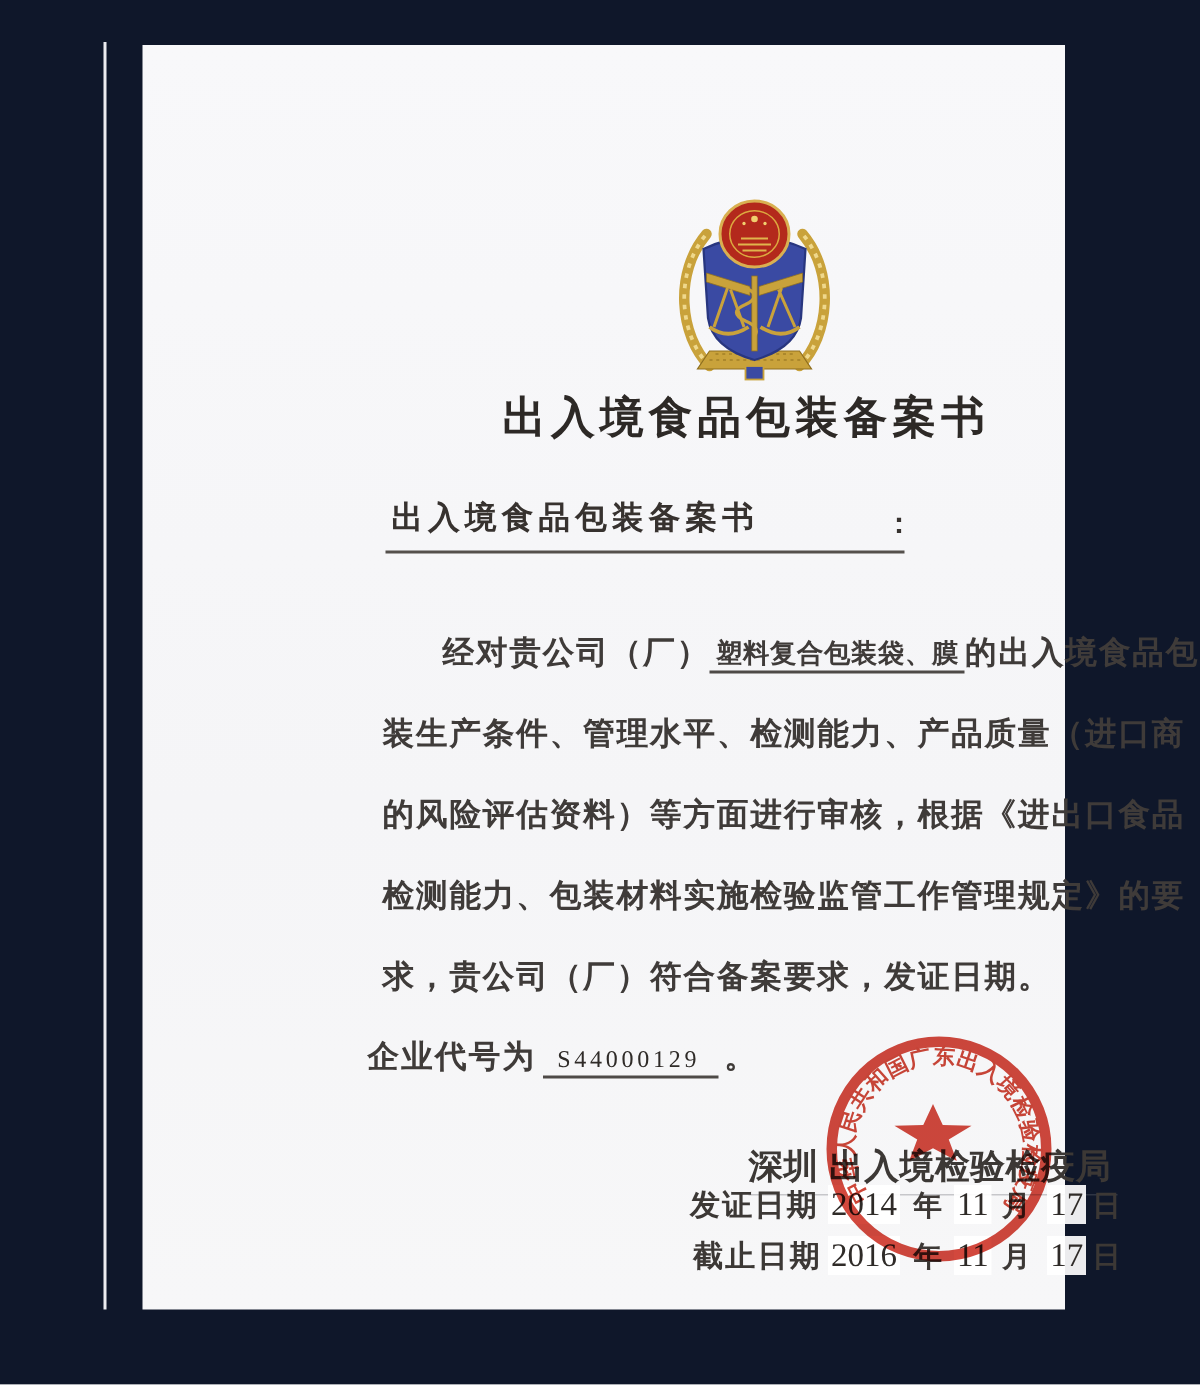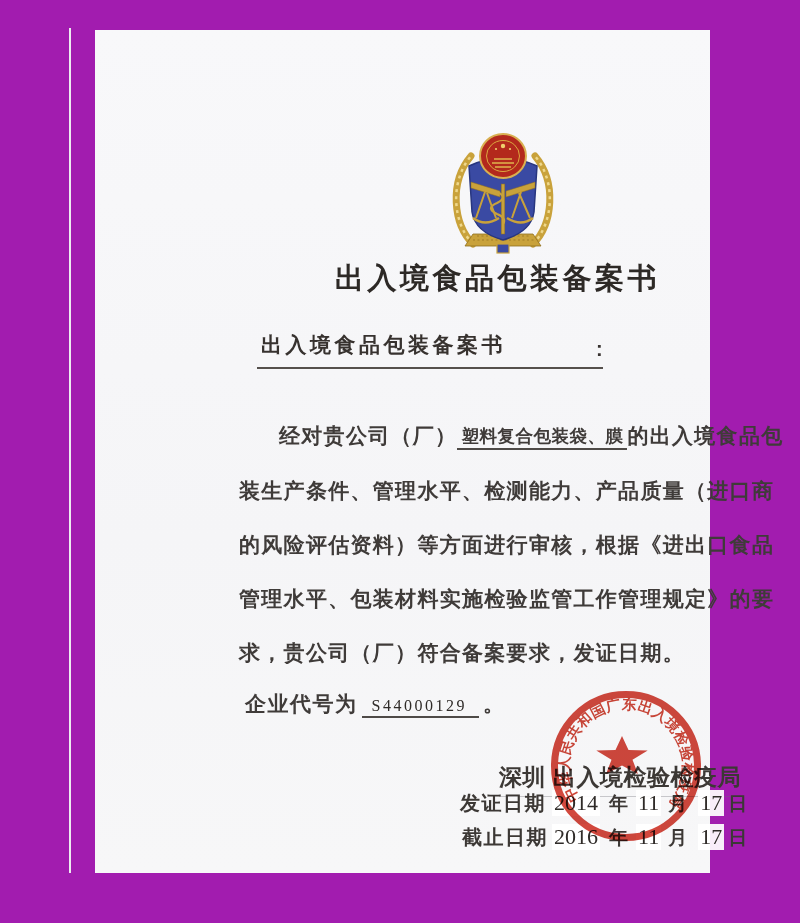--- a/index.html
+++ b/index.html
@@ -3,7 +3,7 @@
 <meta charset="utf-8">
 <style>
   html,body{margin:0;padding:0;background:#ffffff;}
-  .canvas{position:relative;width:800px;height:923px;background:#a21caf;overflow:hidden;
+  .canvas{position:relative;width:800px;height:923px;background:#0f172a;overflow:hidden;
           font-family:"Liberation Sans",sans-serif;}
   .edge-line{position:absolute;left:69px;top:28px;width:2px;height:845px;background:#ececf0;}
   .page{position:absolute;left:95px;top:30px;width:615px;height:843px;

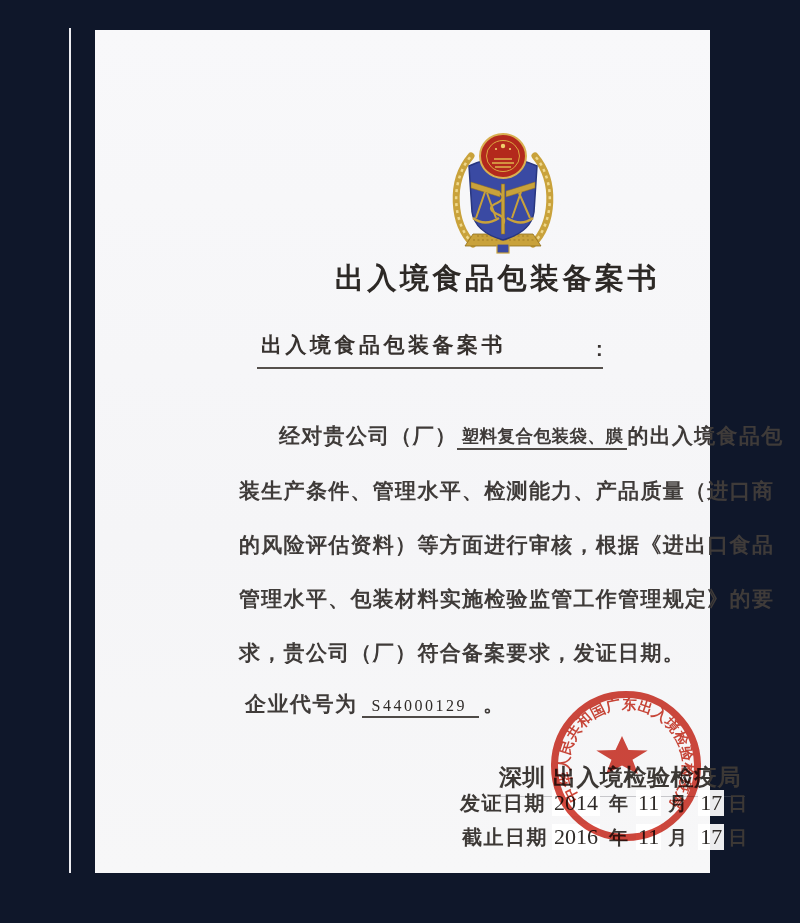--- a/index.html
+++ b/index.html
@@ -20,7 +20,7 @@
   .recipient-colon{position:absolute;left:501px;top:308px;font-size:20px;font-weight:700;color:#37322f;}
   
   .bodytext{position:absolute;left:144px;top:395px;width:538px;color:#3f3b39;}
-  .bodytext p{margin:0 0 32px 0;line-height:22px;font-size:21px;font-weight:600;
+  .bodytext p{margin:0 0 32px 16px;line-height:22px;font-size:21px;font-weight:600;
               letter-spacing:1.3px;white-space:nowrap;}
   .bodytext p.indent{text-indent:40px;}
   .u-product{font-size:17.5px;font-weight:700;letter-spacing:0.5px;

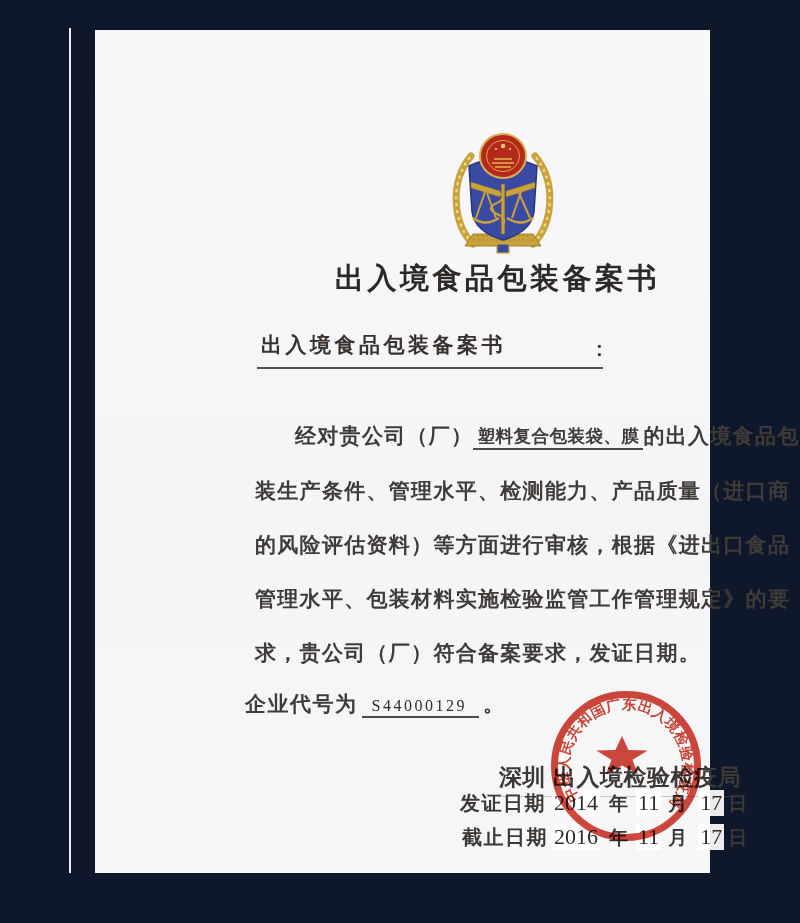--- a/index.html
+++ b/index.html
@@ -106,7 +106,7 @@
       <p class="indent"><span>经对贵公司（厂）</span><span class="u-product">塑料复合包装袋、膜</span><span>的出入境食品包</span></p>
       <p>装生产条件、管理水平、检测能力、产品质量（进口商</p>
       <p>的风险评估资料）等方面进行审核，根据《进出口食品</p>
-      <p>管理水平、包装材料实施检验监管工作管理规定》的要</p>
+      <p>检测能力、包装材料实施检验监管工作管理规定》的要</p>
       <p>求，贵公司（厂）符合备案要求，发证日期。</p>
     </div>
 

